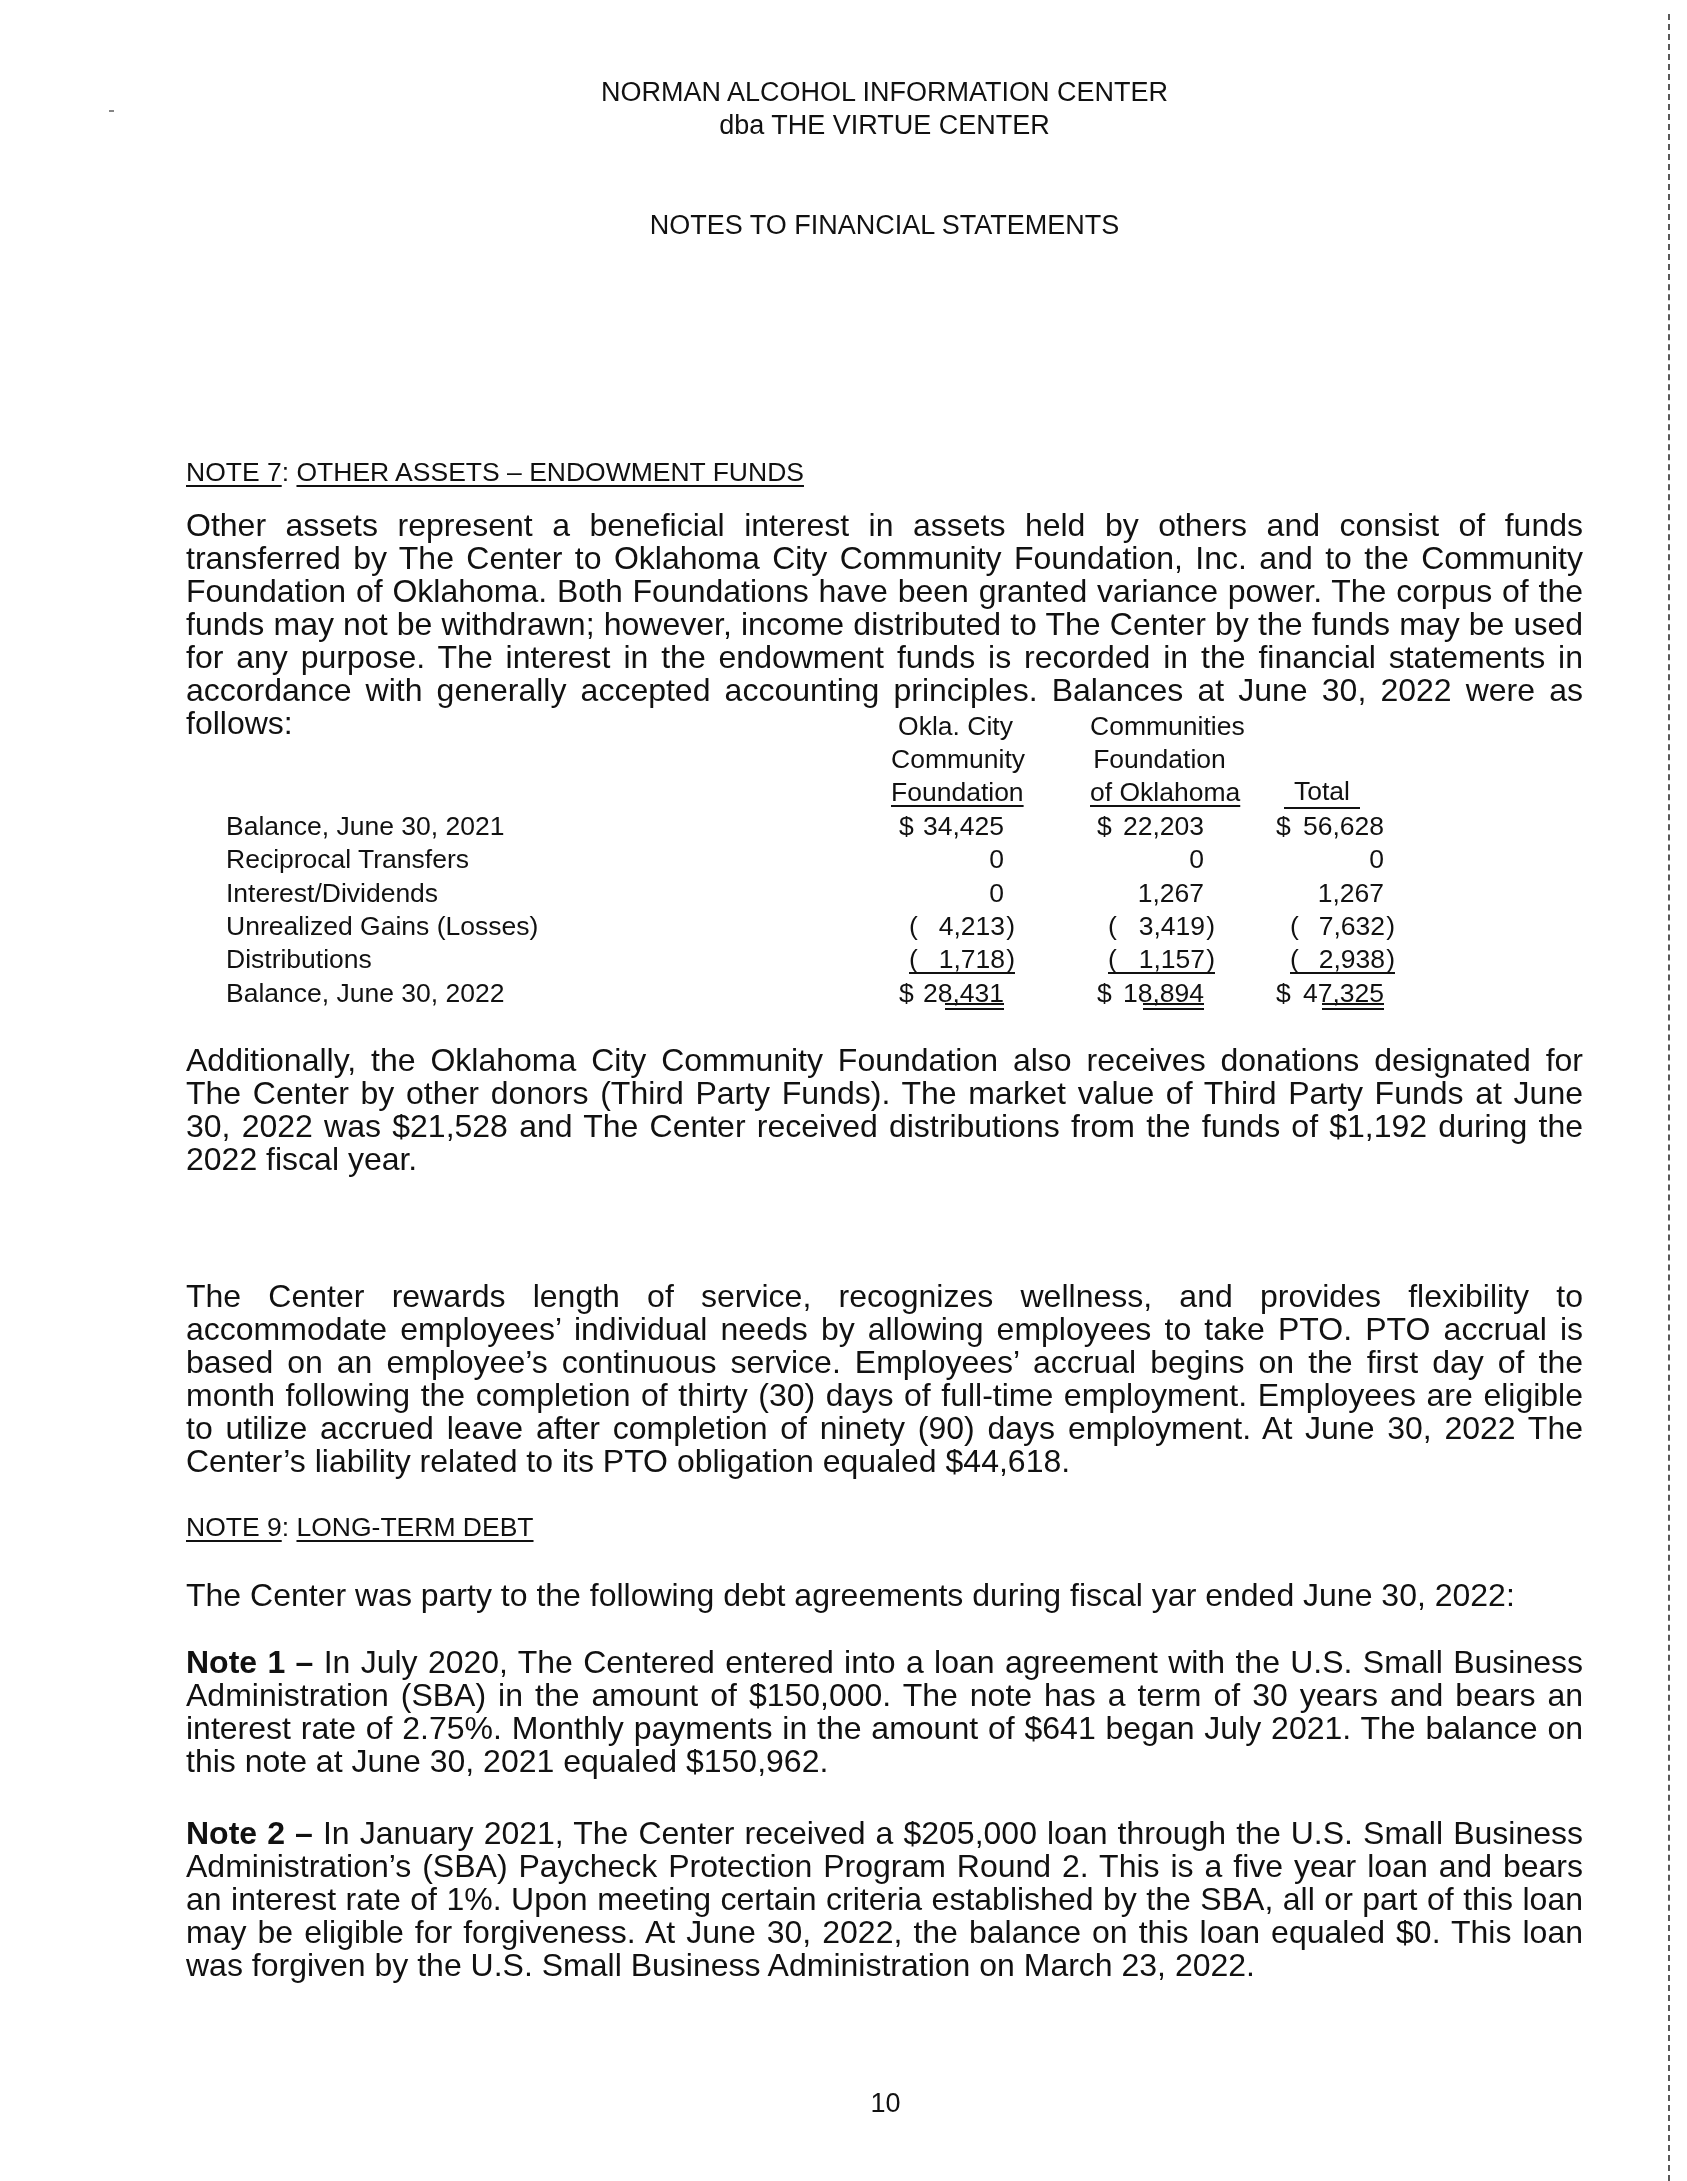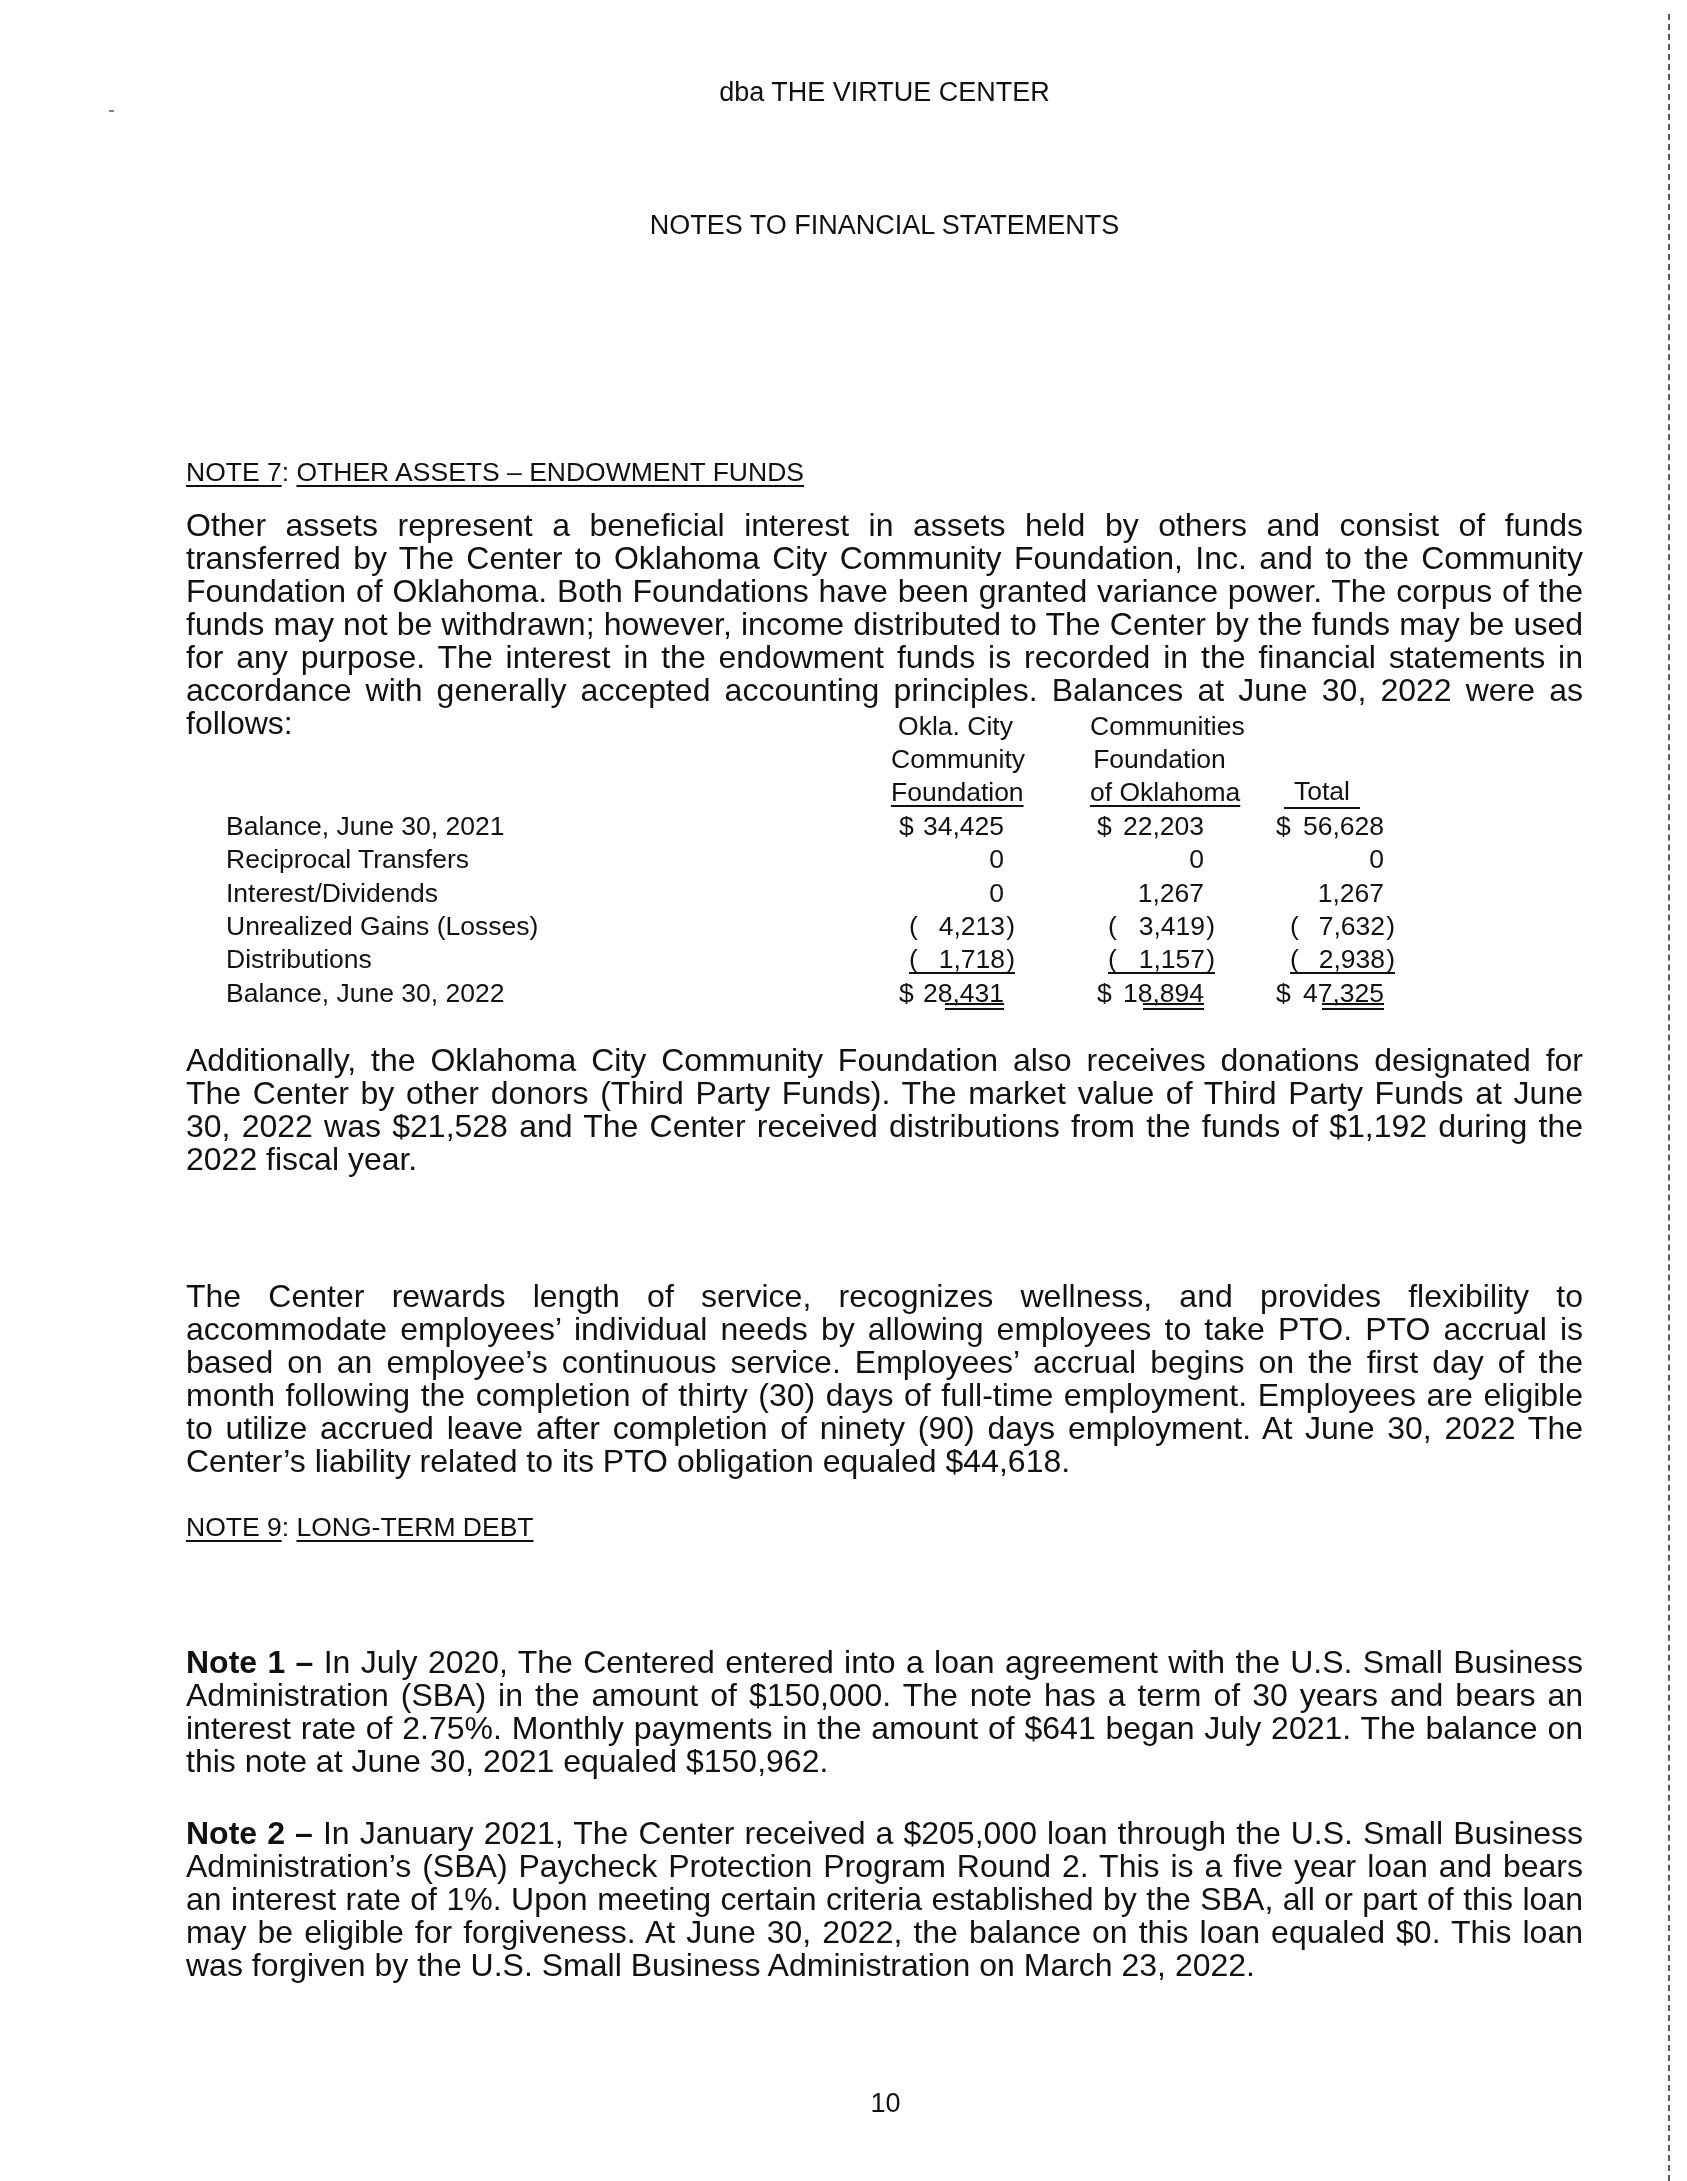--- a/index.html
+++ b/index.html
@@ -133,6 +133,7 @@
   <div class="scan-border"></div>
 
   <div class="header-block" style="top:76px;">
+    <span class="header-line">NORMAN ALCOHOL INFORMATION CENTER</span>
     <span class="header-line">dba THE VIRTUE CENTER</span>
   </div>
   <div class="header-block" style="top:209px;">

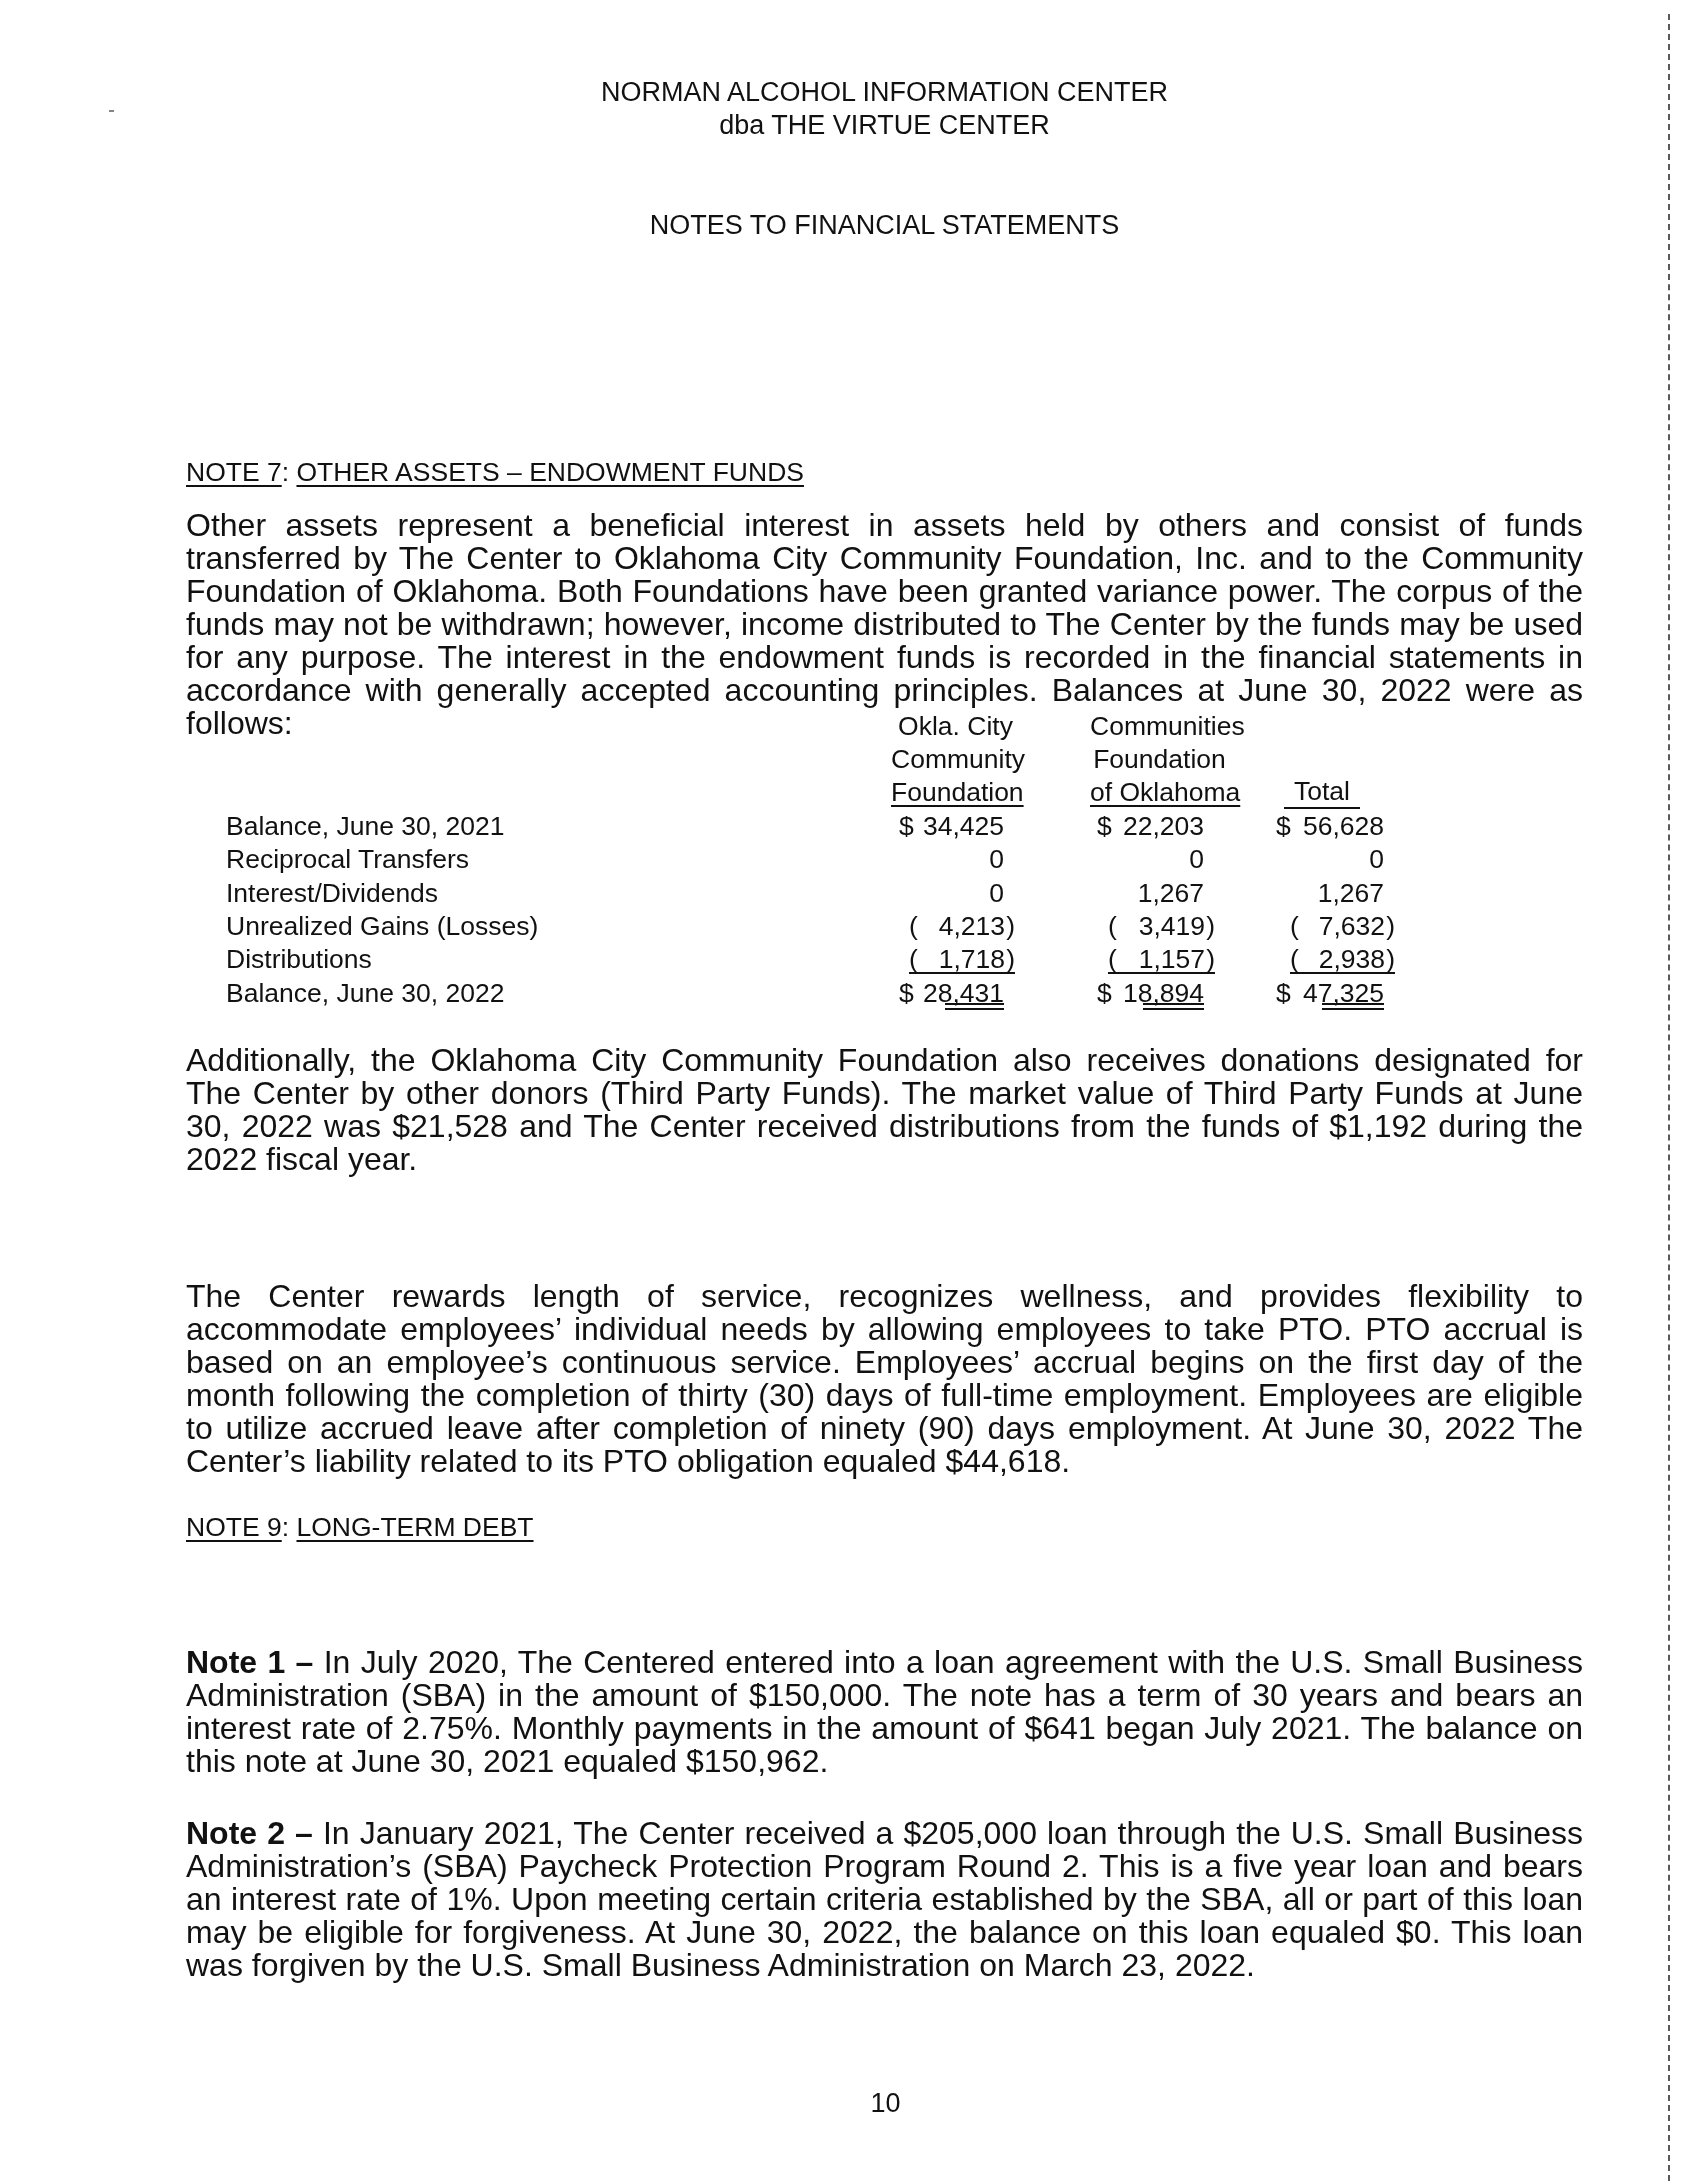--- a/index.html
+++ b/index.html
@@ -265,6 +265,7 @@
     <span class="u">NOTE 9</span><span>:</span> <span class="u">LONG-TERM DEBT</span>
   </div>
 
+  <div class="text-block" style="top:1579px;">The Center was party to the following debt agreements during fiscal yar ended June 30, 2022:</div>
 
   <div class="text-block justify" style="top:1646px;">
     <span class="bold">Note 1 –</span><span> In July 2020, The Centered entered into a loan agreement with the U.S. Small Business Administration (SBA) in the amount of $150,000. The note has a term of 30 years and bears an interest rate of 2.75%. Monthly payments in the amount of $641 began July 2021. The balance on this note at June 30, 2021 equaled $150,962.</span>

